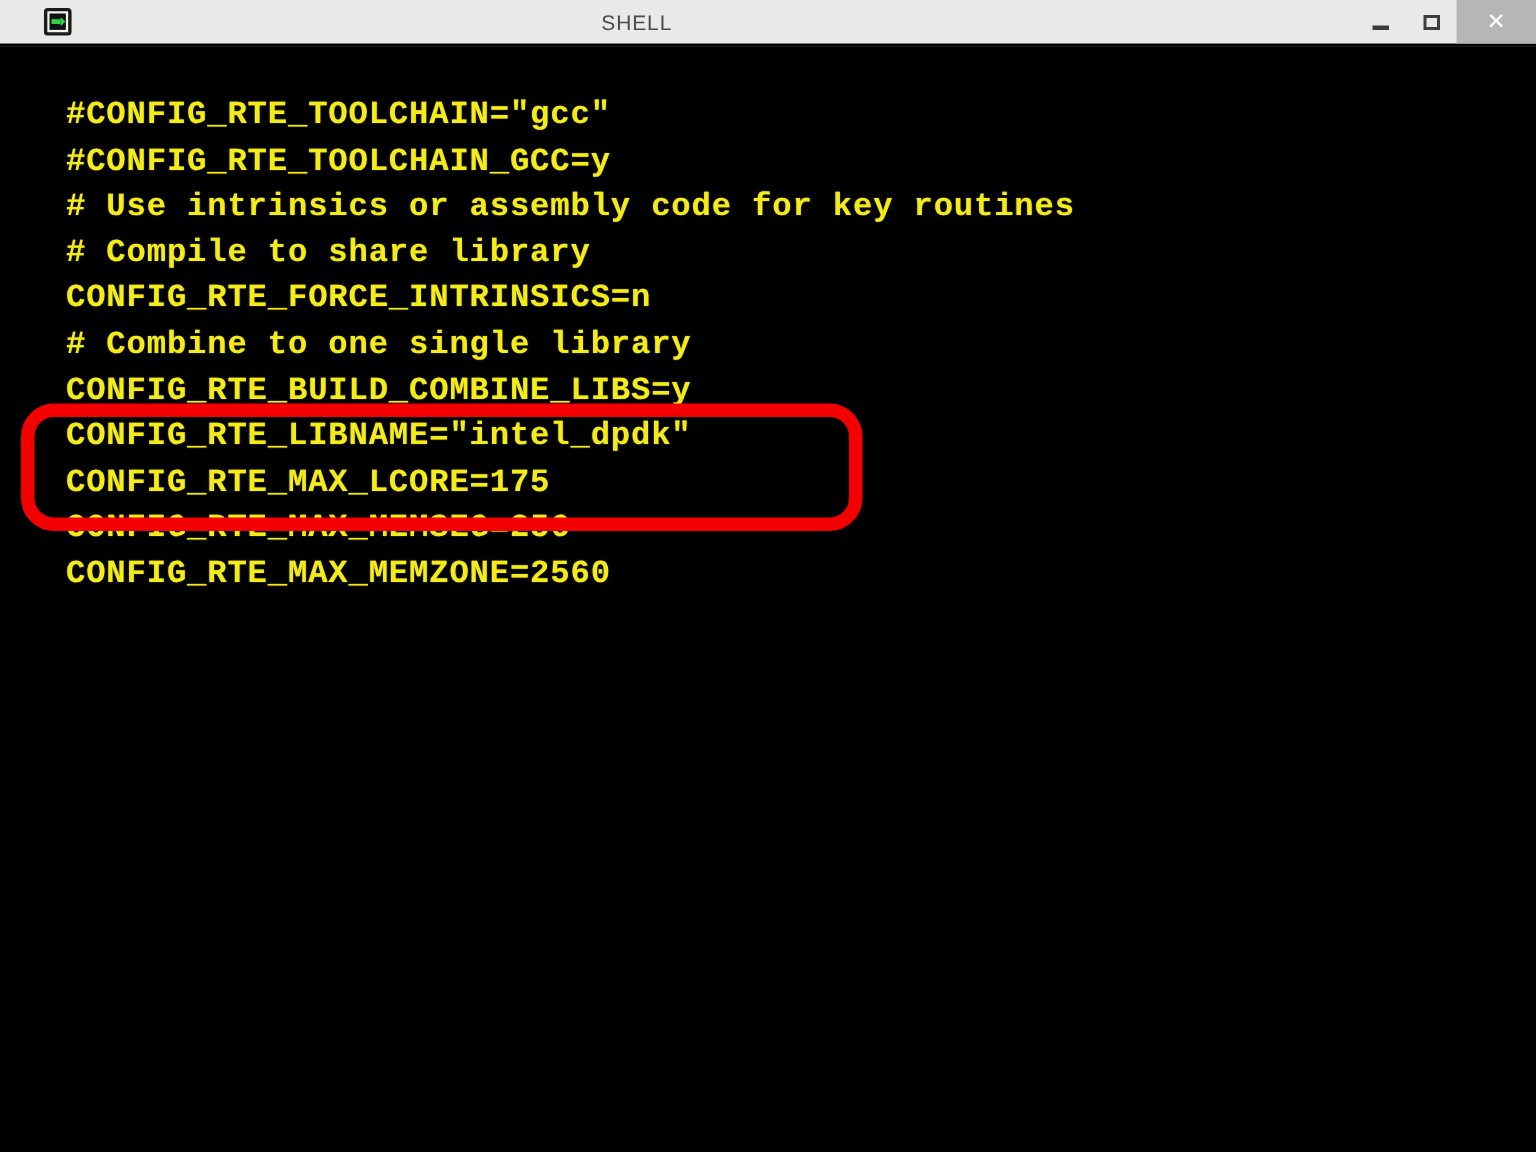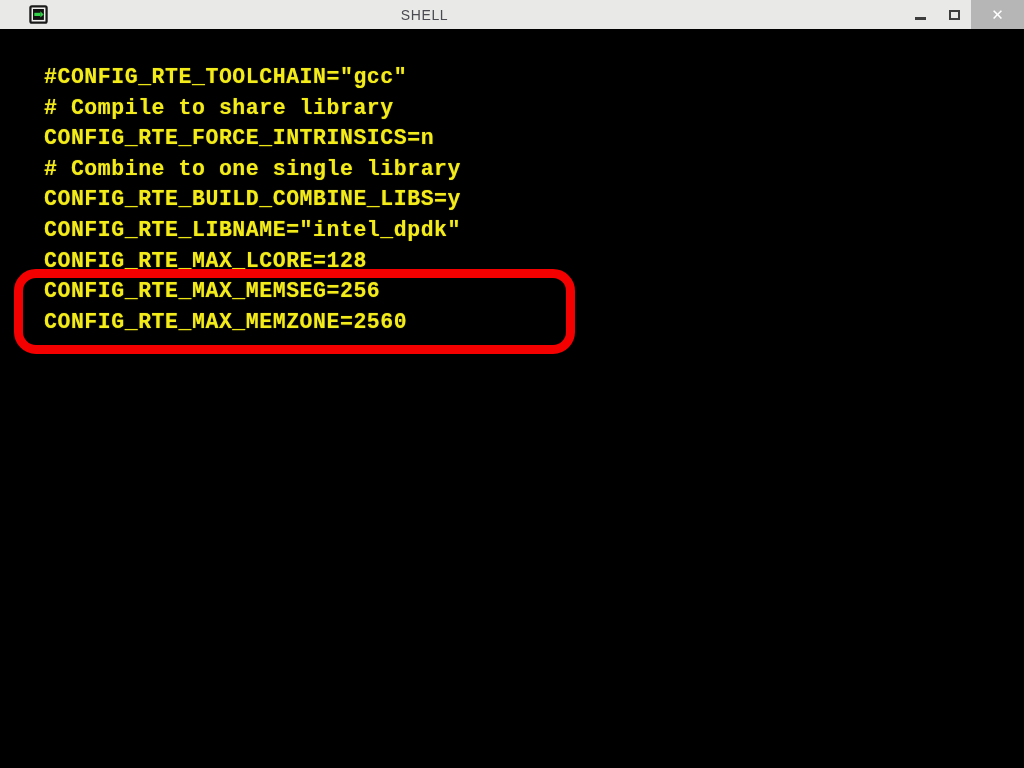--- a/index.html
+++ b/index.html
@@ -187,6 +187,7 @@
 
     <ul class="term-lines">
       <li class="term-line">#CONFIG_RTE_TOOLCHAIN="gcc"</li>
+      <li class="term-line">#CONFIG_RTE_TOOLCHAIN_GCC=y</li>
       <li class="term-line"># Compile to share library</li>
       <li class="term-line">CONFIG_RTE_FORCE_INTRINSICS=n</li>
       <li class="term-line"># Combine to one single library</li>

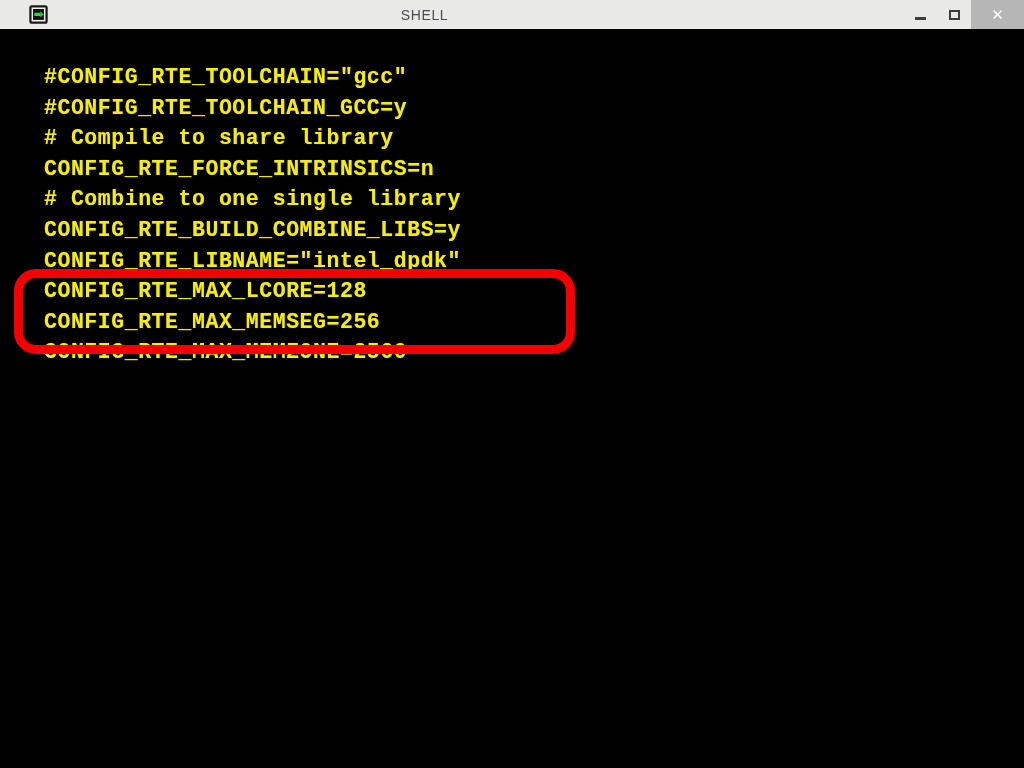--- a/index.html
+++ b/index.html
@@ -188,6 +188,7 @@
     <ul class="term-lines">
       <li class="term-line">#CONFIG_RTE_TOOLCHAIN="gcc"</li>
       <li class="term-line">#CONFIG_RTE_TOOLCHAIN_GCC=y</li>
+      <li class="term-line"># Use intrinsics or assembly code for key routines</li>
       <li class="term-line"># Compile to share library</li>
       <li class="term-line">CONFIG_RTE_FORCE_INTRINSICS=n</li>
       <li class="term-line"># Combine to one single library</li>

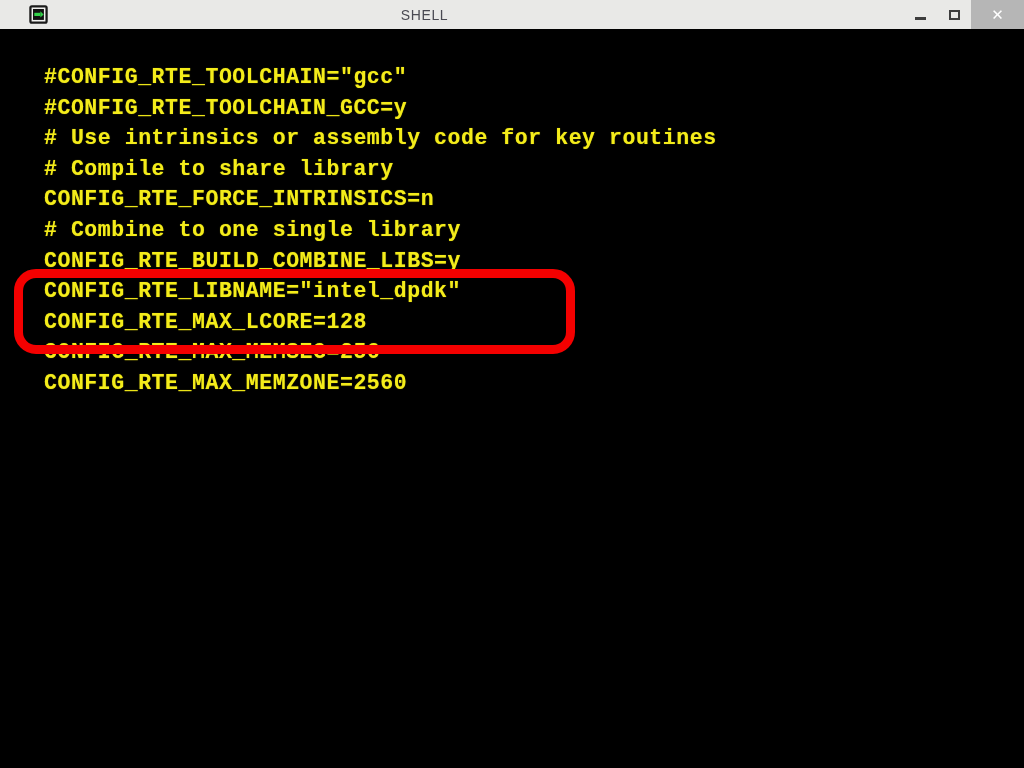--- a/index.html
+++ b/index.html
@@ -194,7 +194,7 @@
       <li class="term-line"># Combine to one single library</li>
       <li class="term-line">CONFIG_RTE_BUILD_COMBINE_LIBS=y</li>
       <li class="term-line">CONFIG_RTE_LIBNAME="intel_dpdk"</li>
-      <li class="term-line">CONFIG_RTE_MAX_LCORE=128</li>
+      <li class="term-line">CONFIG_RTE_MAX_LCORE=175</li>
       <li class="term-line">CONFIG_RTE_MAX_MEMSEG=256</li>
       <li class="term-line">CONFIG_RTE_MAX_MEMZONE=2560</li>
     </ul>

